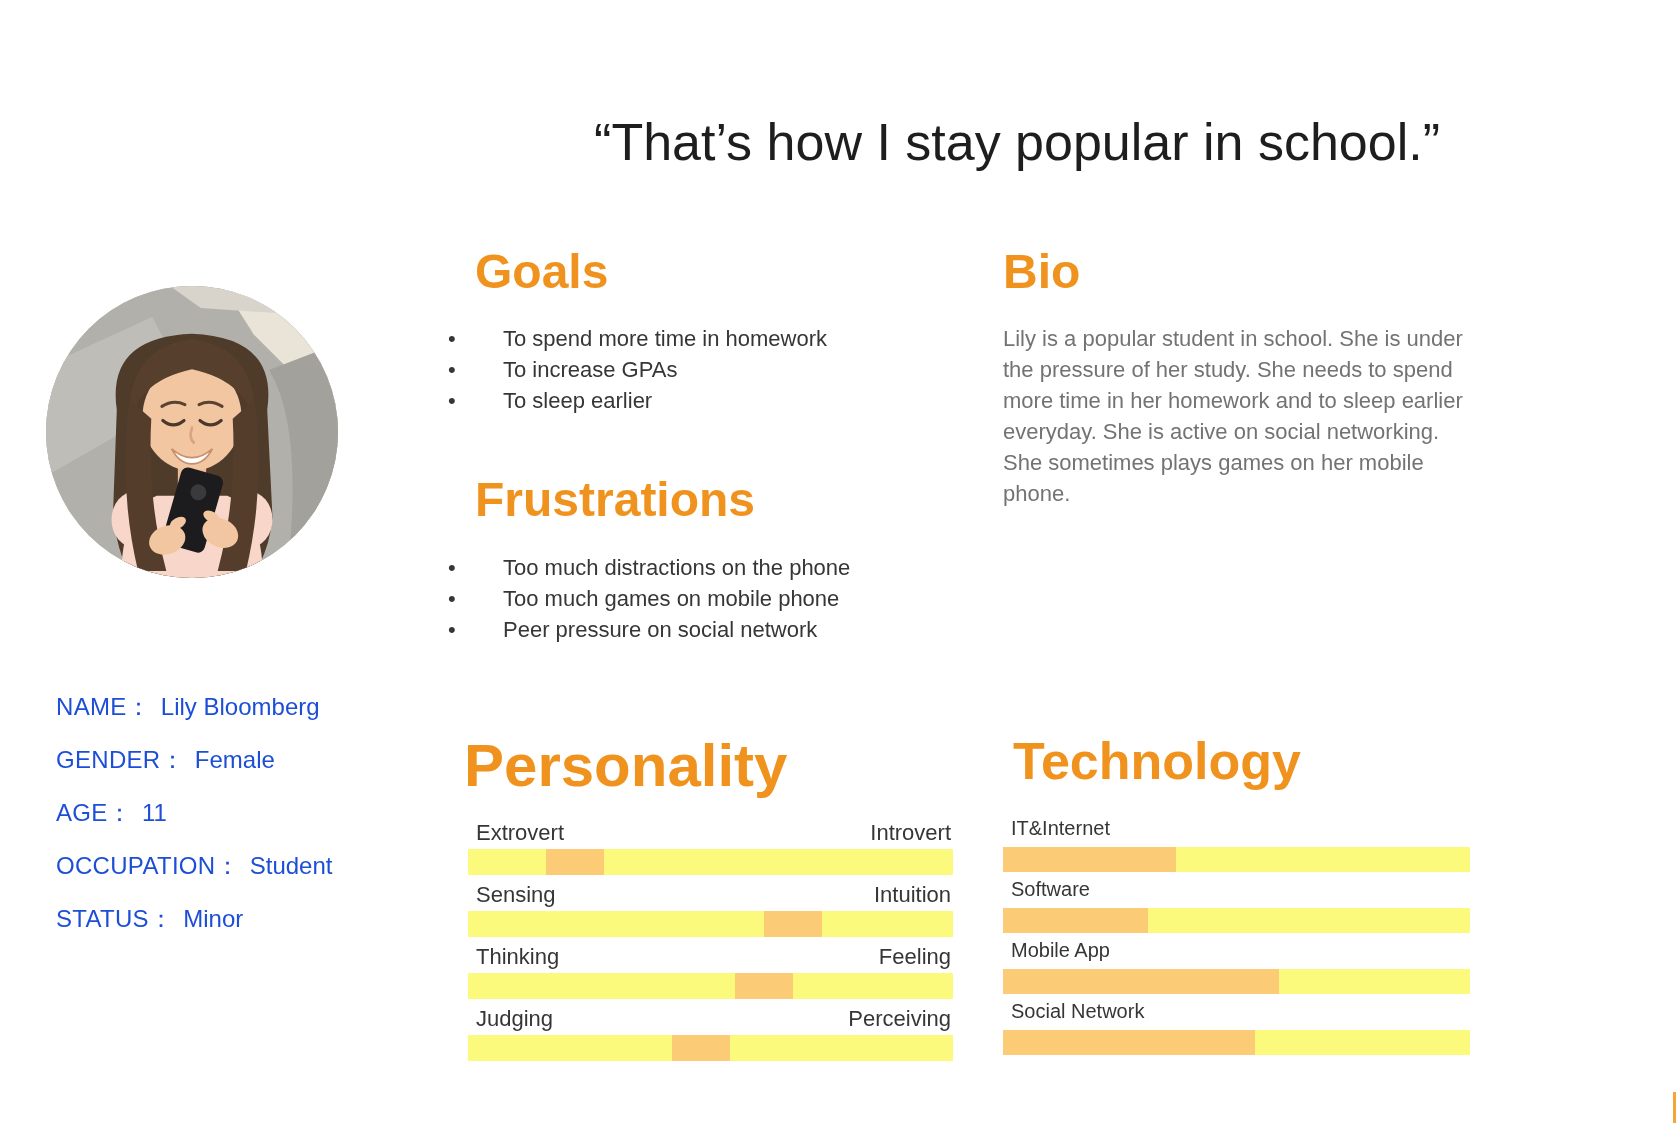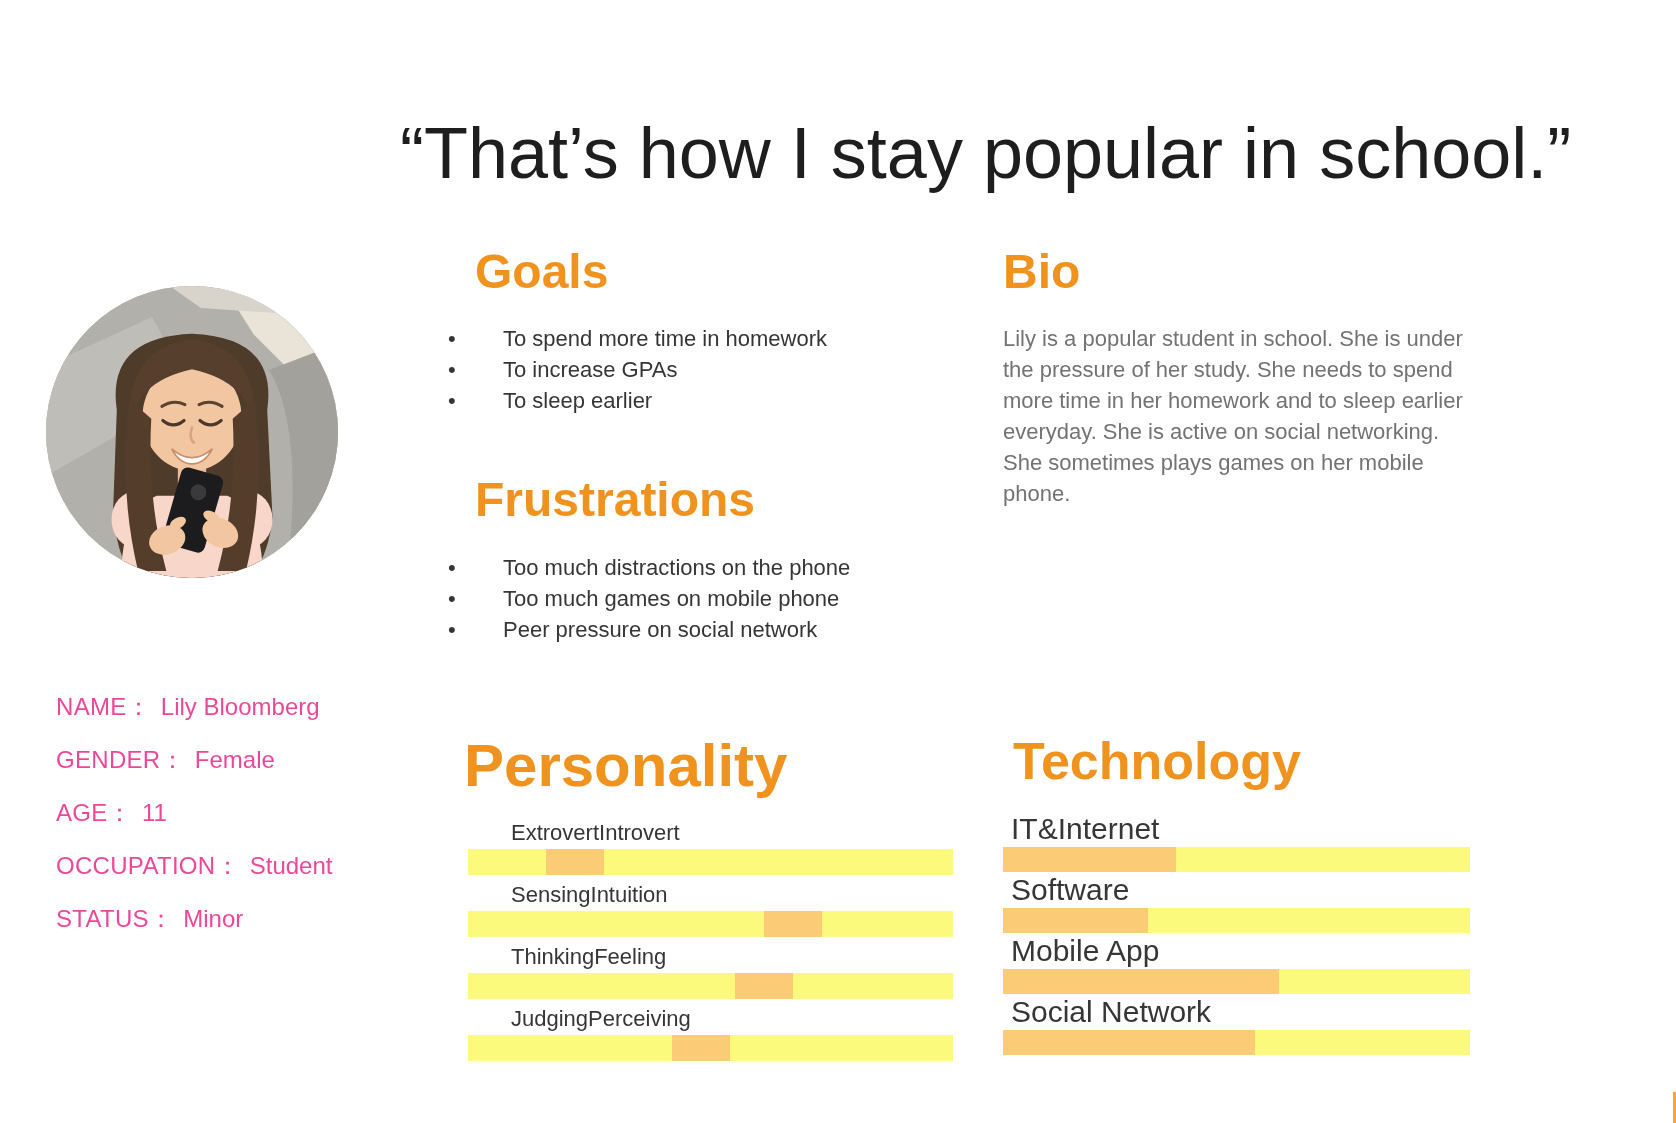--- a/index.html
+++ b/index.html
@@ -11,7 +11,7 @@
   }
   .quote {
     position:absolute; left:400px; top:112px; width:1040px;
-    text-align:center; font-size:72px; font-weight:300; color:#1e1e1e;
+    text-align:right; font-size:52px; font-weight:300; color:#1e1e1e;
     letter-spacing:0px; white-space:nowrap;
   }
   .photo-wrap {

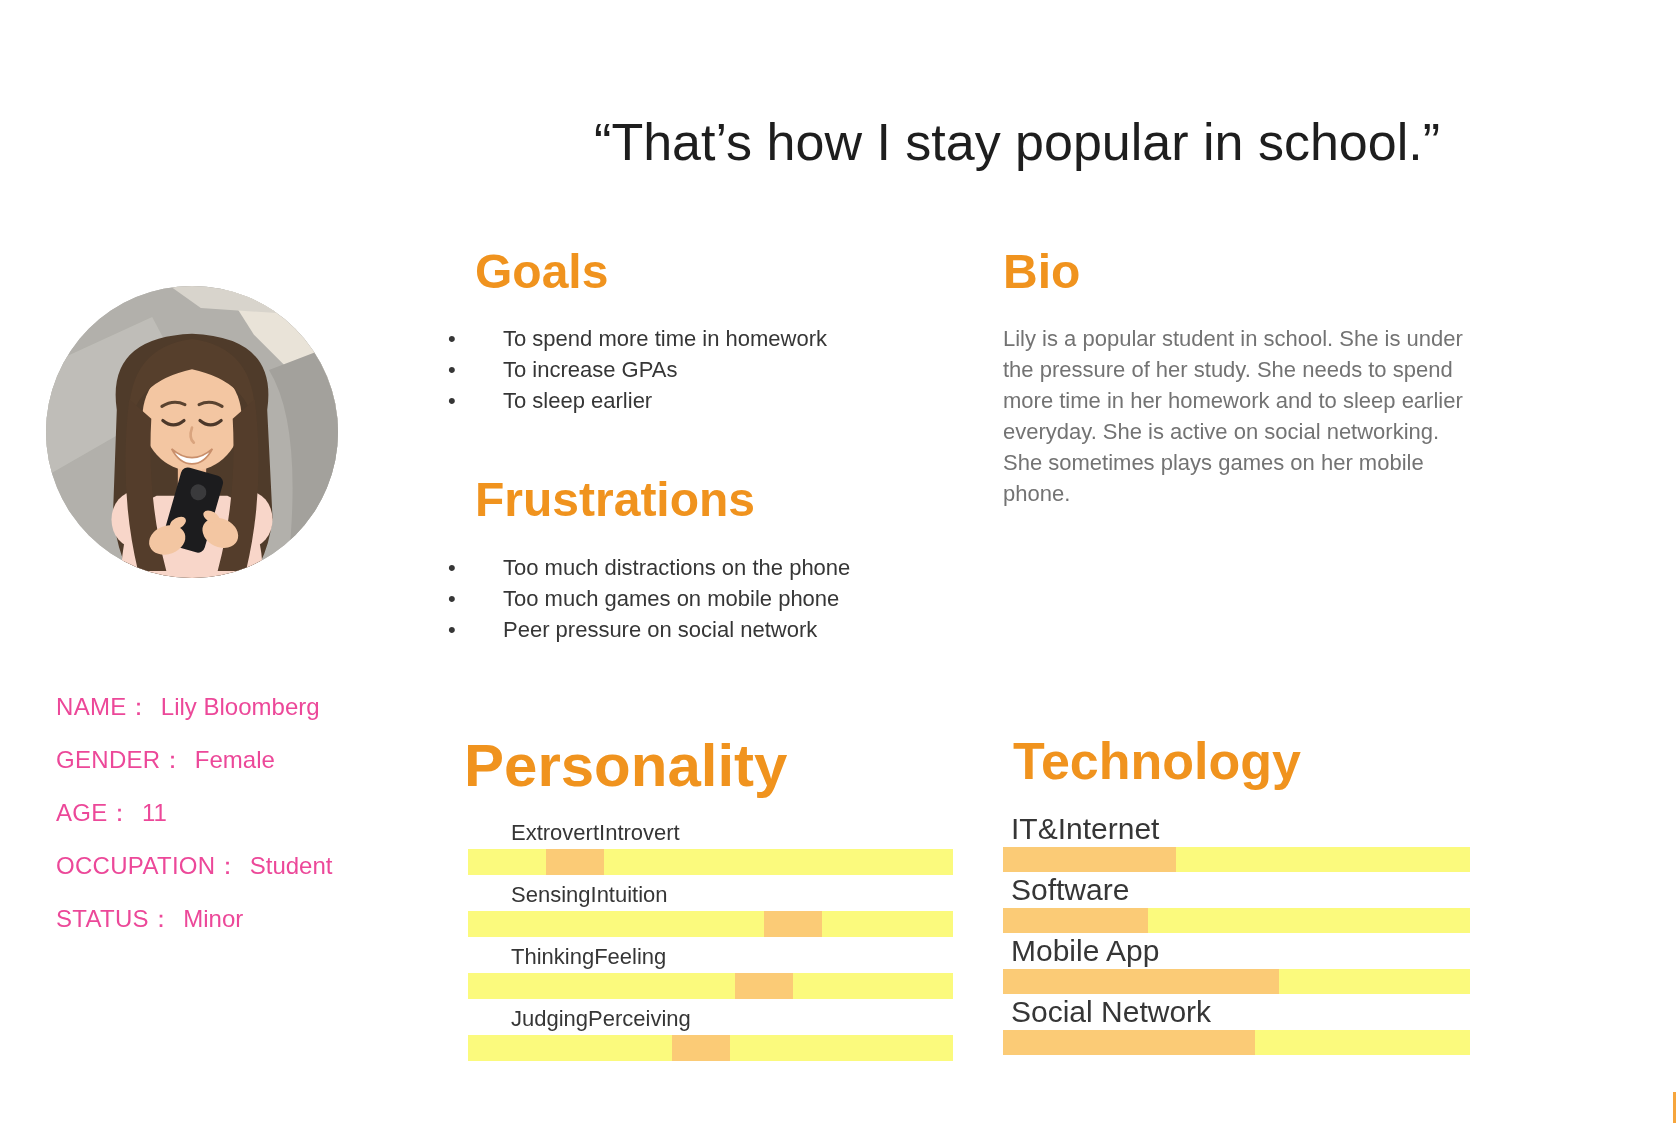--- a/index.html
+++ b/index.html
@@ -20,7 +20,7 @@
   }
   .photo-wrap svg { display:block; width:100%; height:100%; }
 
-  .profile { position:absolute; left:56px; top:680px; font-size:24px; color:#ec4899; }
+  .profile { position:absolute; left:56px; top:680px; font-size:24px; color:#1d4ed8; }
   .profile-row { height:53px; line-height:53px; white-space:nowrap; }
   .p-label { letter-spacing:0.3px; }
   .p-value { margin-left:10px; }

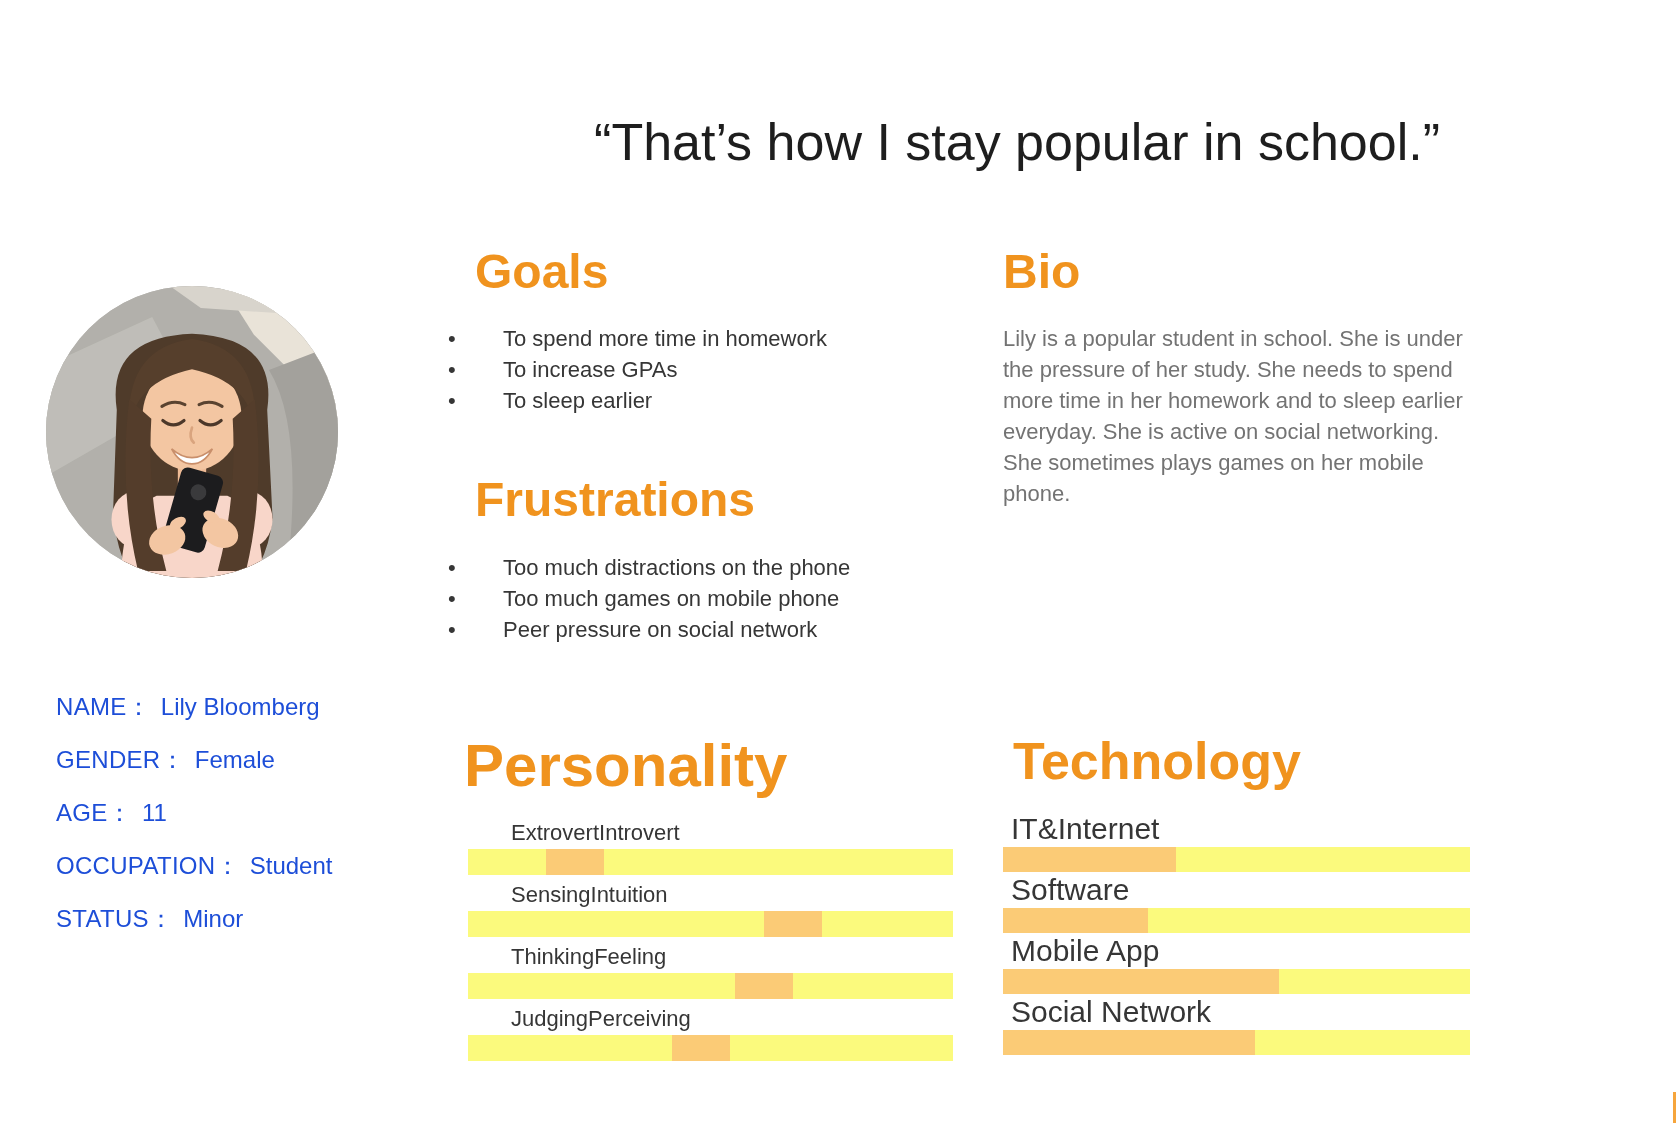--- a/index.html
+++ b/index.html
@@ -52,9 +52,9 @@
   .personality-rows { position:absolute; left:468px; top:818px; width:485px; }
   .p-row { height:62px; }
   .p-labels {
-    display:flex; 
+    display:flex; justify-content:space-between;
     font-size:22px; line-height:29px; color:#363636;
-    padding:0 2px 0 8px; margin-bottom:2px;margin-left:35px;
+    padding:0 2px 0 8px; margin-bottom:2px;
   }
   .scale-bar { position:relative; height:26px; background:var(--bar-yellow); }
   .scale-marker { position:absolute; top:0; height:100%; background:var(--bar-orange); }

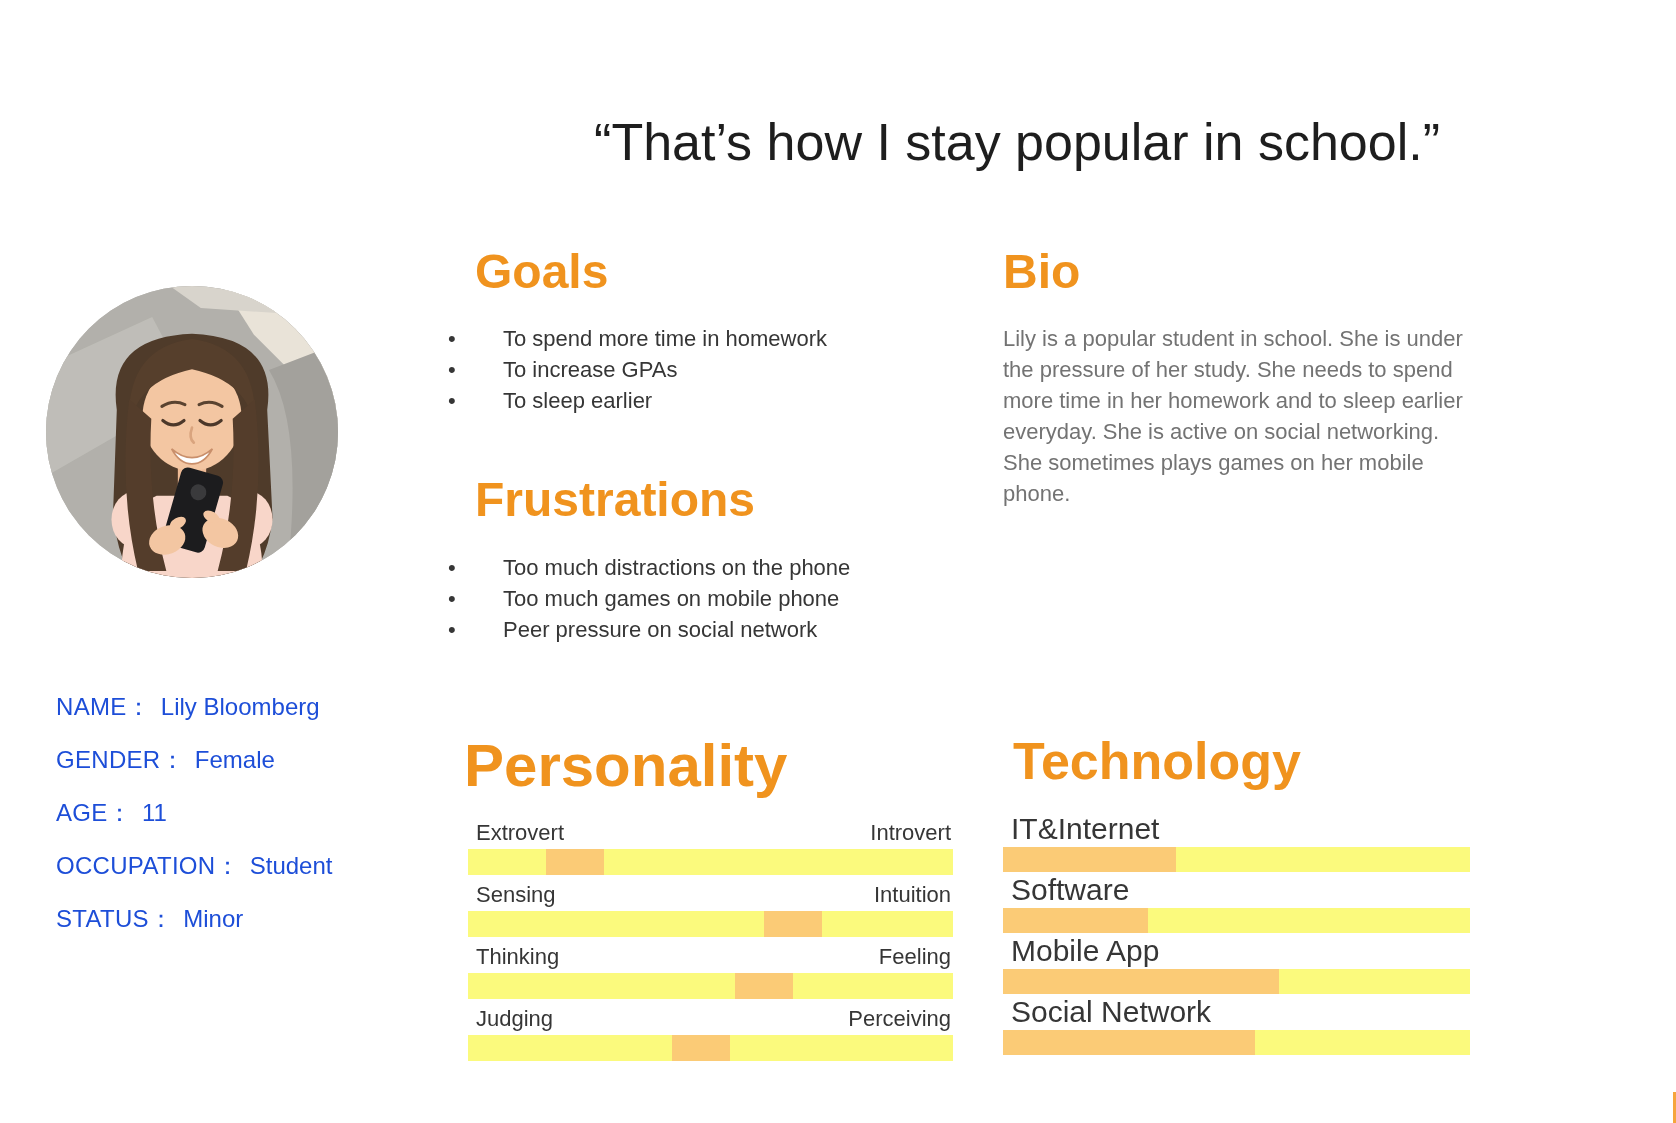--- a/index.html
+++ b/index.html
@@ -61,7 +61,7 @@
 
   .technology-rows { position:absolute; left:1003px; top:814px; width:467px; }
   .t-row { height:61px; }
-  .t-label { font-size:30px; line-height:29px; color:#363636; padding-left:8px; margin-bottom:4px; }
+  .t-label { font-size:20px; line-height:29px; color:#363636; padding-left:8px; margin-bottom:4px; }
   .t-bar { position:relative; height:25px; background:var(--bar-yellow); }
   .t-fill { height:100%; background:var(--bar-orange); }
 

